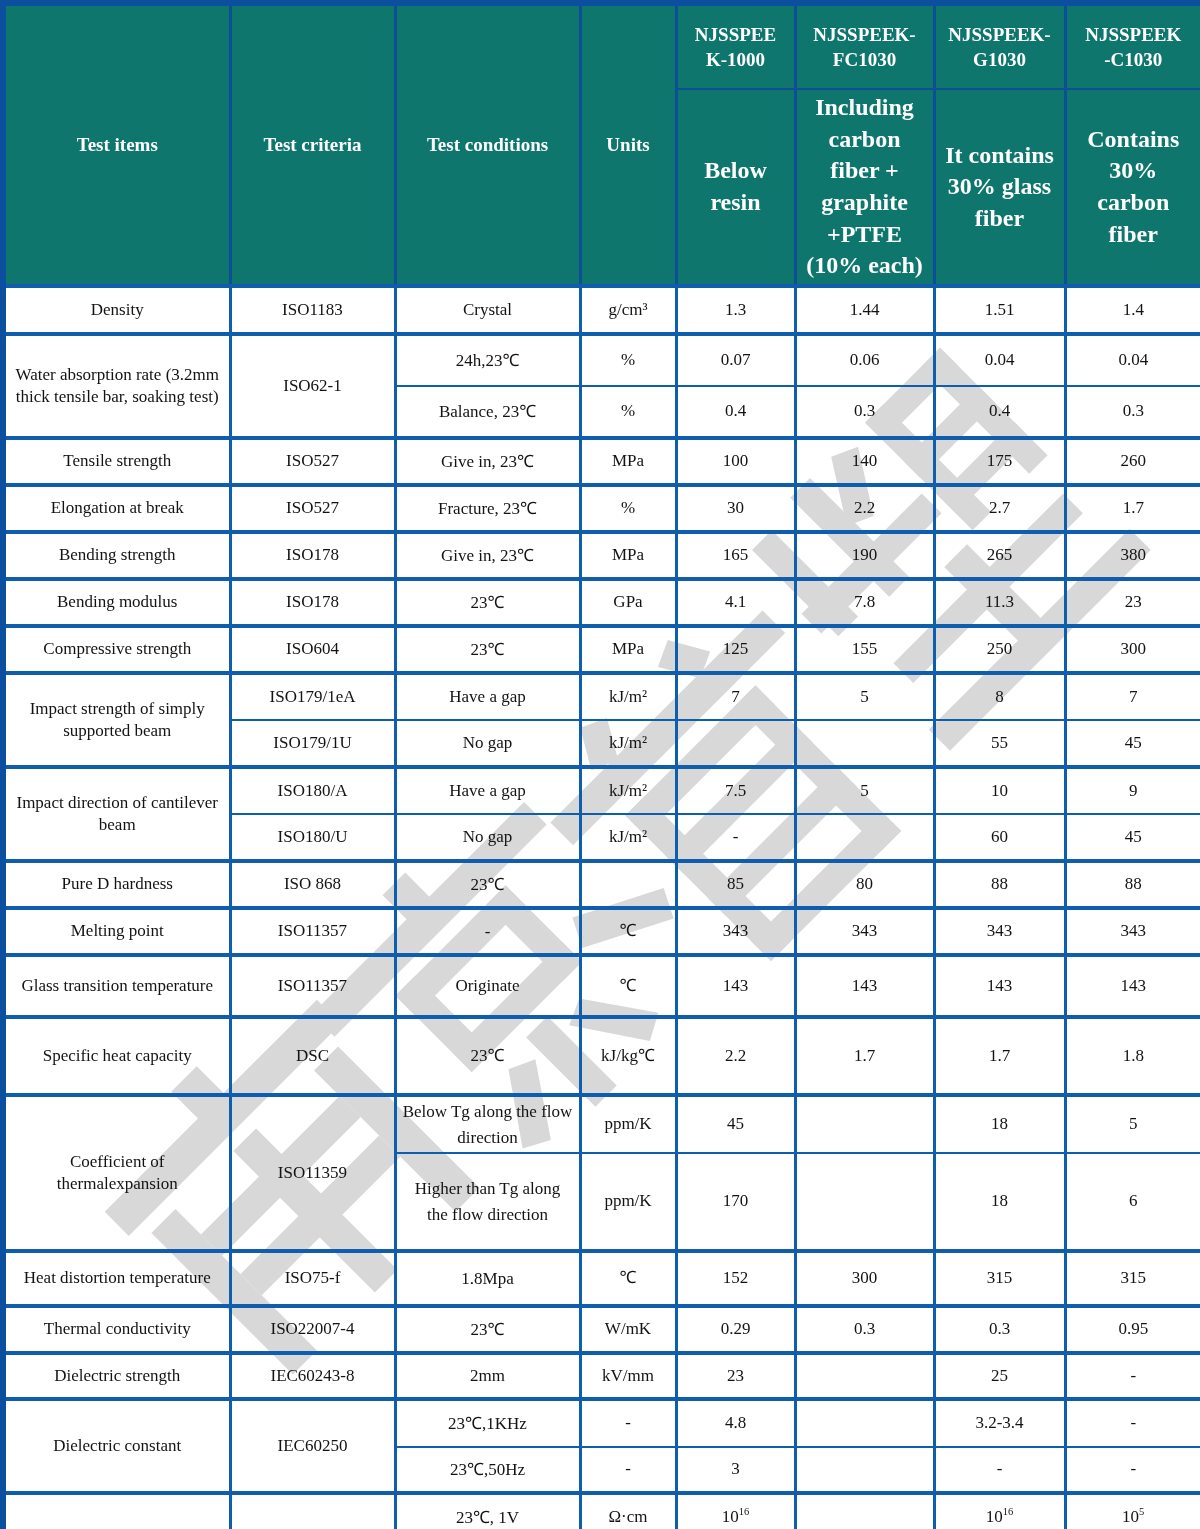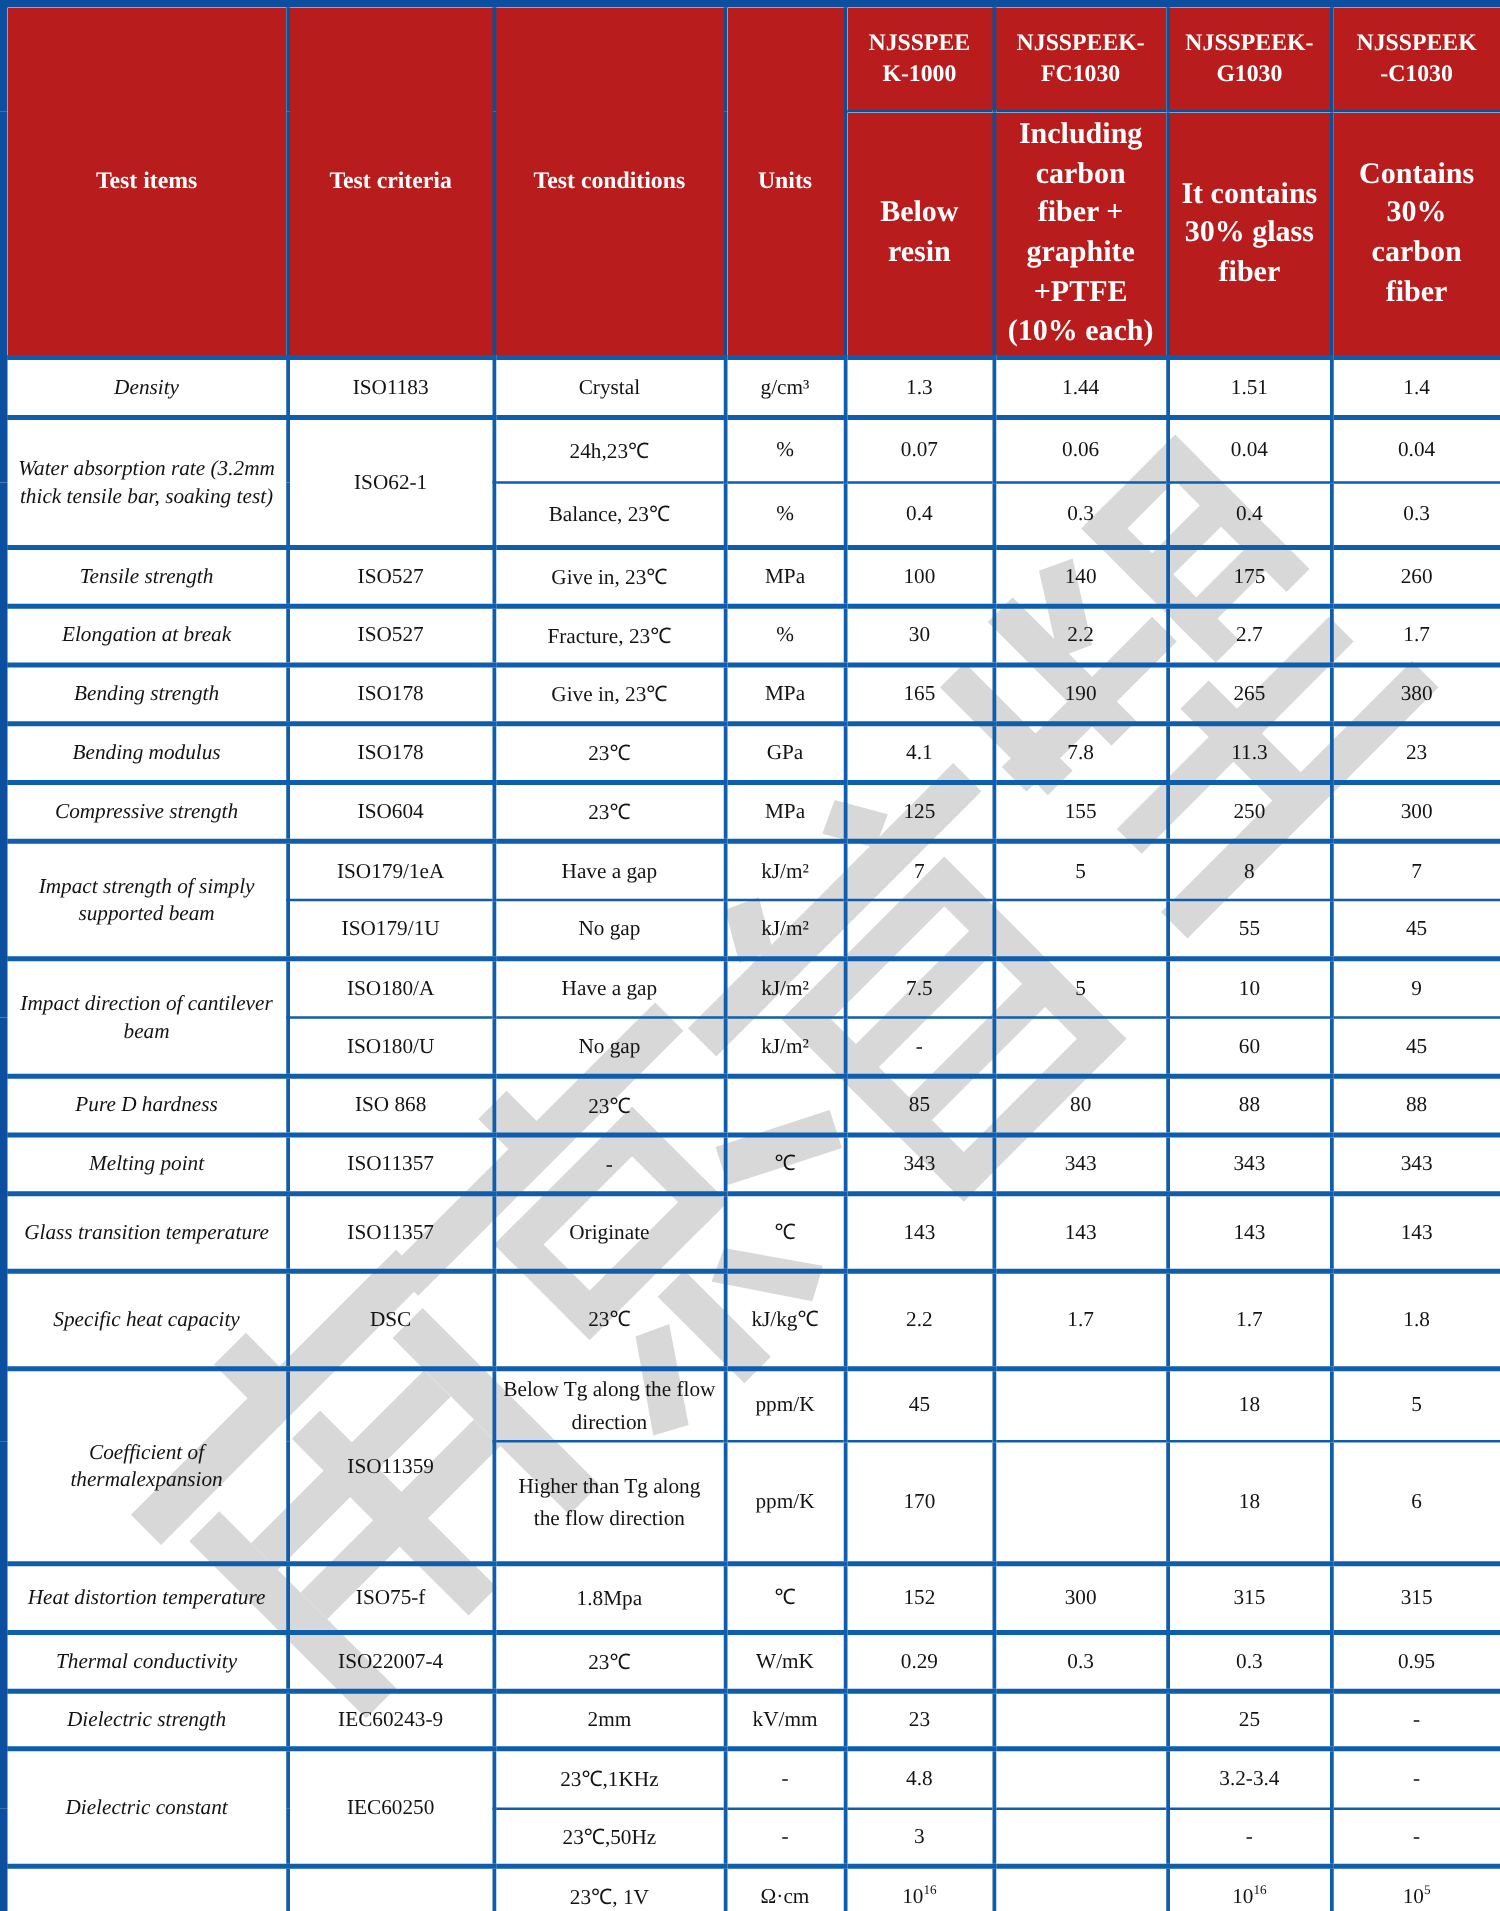--- a/index.html
+++ b/index.html
@@ -31,7 +31,7 @@
     overflow:hidden;
   }
   thead th {
-    background:#b91c1c;
+    background:#0f766e;
     color:#ffffff;
     font-weight:bold;
     font-size:19px;

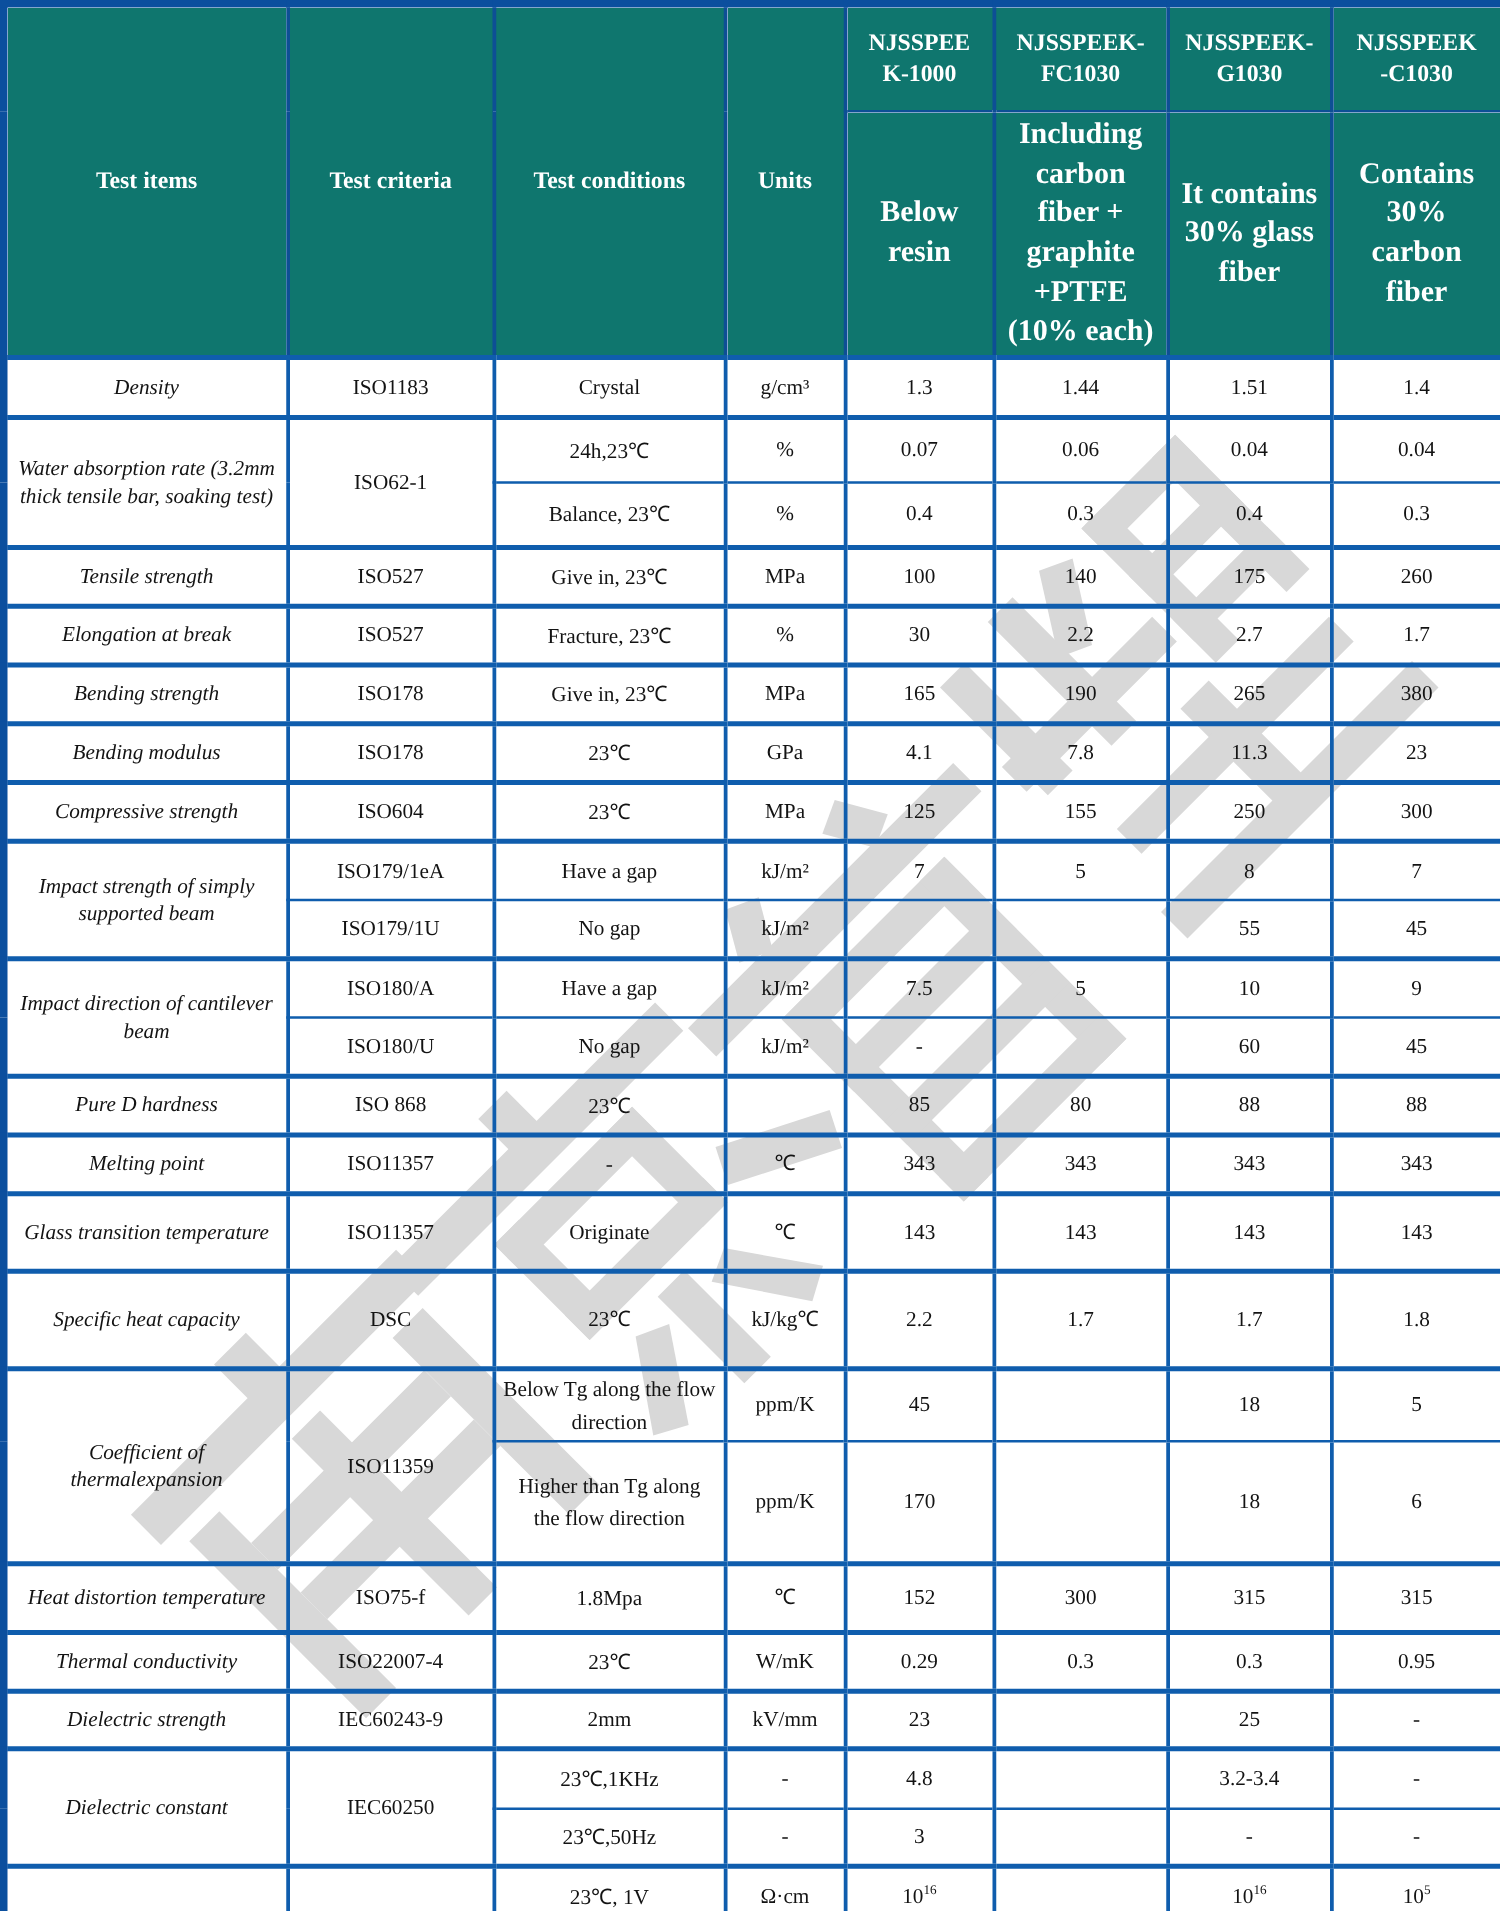--- a/index.html
+++ b/index.html
@@ -50,7 +50,7 @@
     line-height:1.32;
   }
   tbody tr.group-start td { border-top-width:4px; }
-  td.item-cell { padding:2px 8px;font-style:italic; }
+  td.item-cell { padding:2px 8px; }
   td.condition-cell { line-height:1.5;font-family:Liberation Serif, serif; }
   td sup { font-size:0.62em; line-height:0; }
 </style>

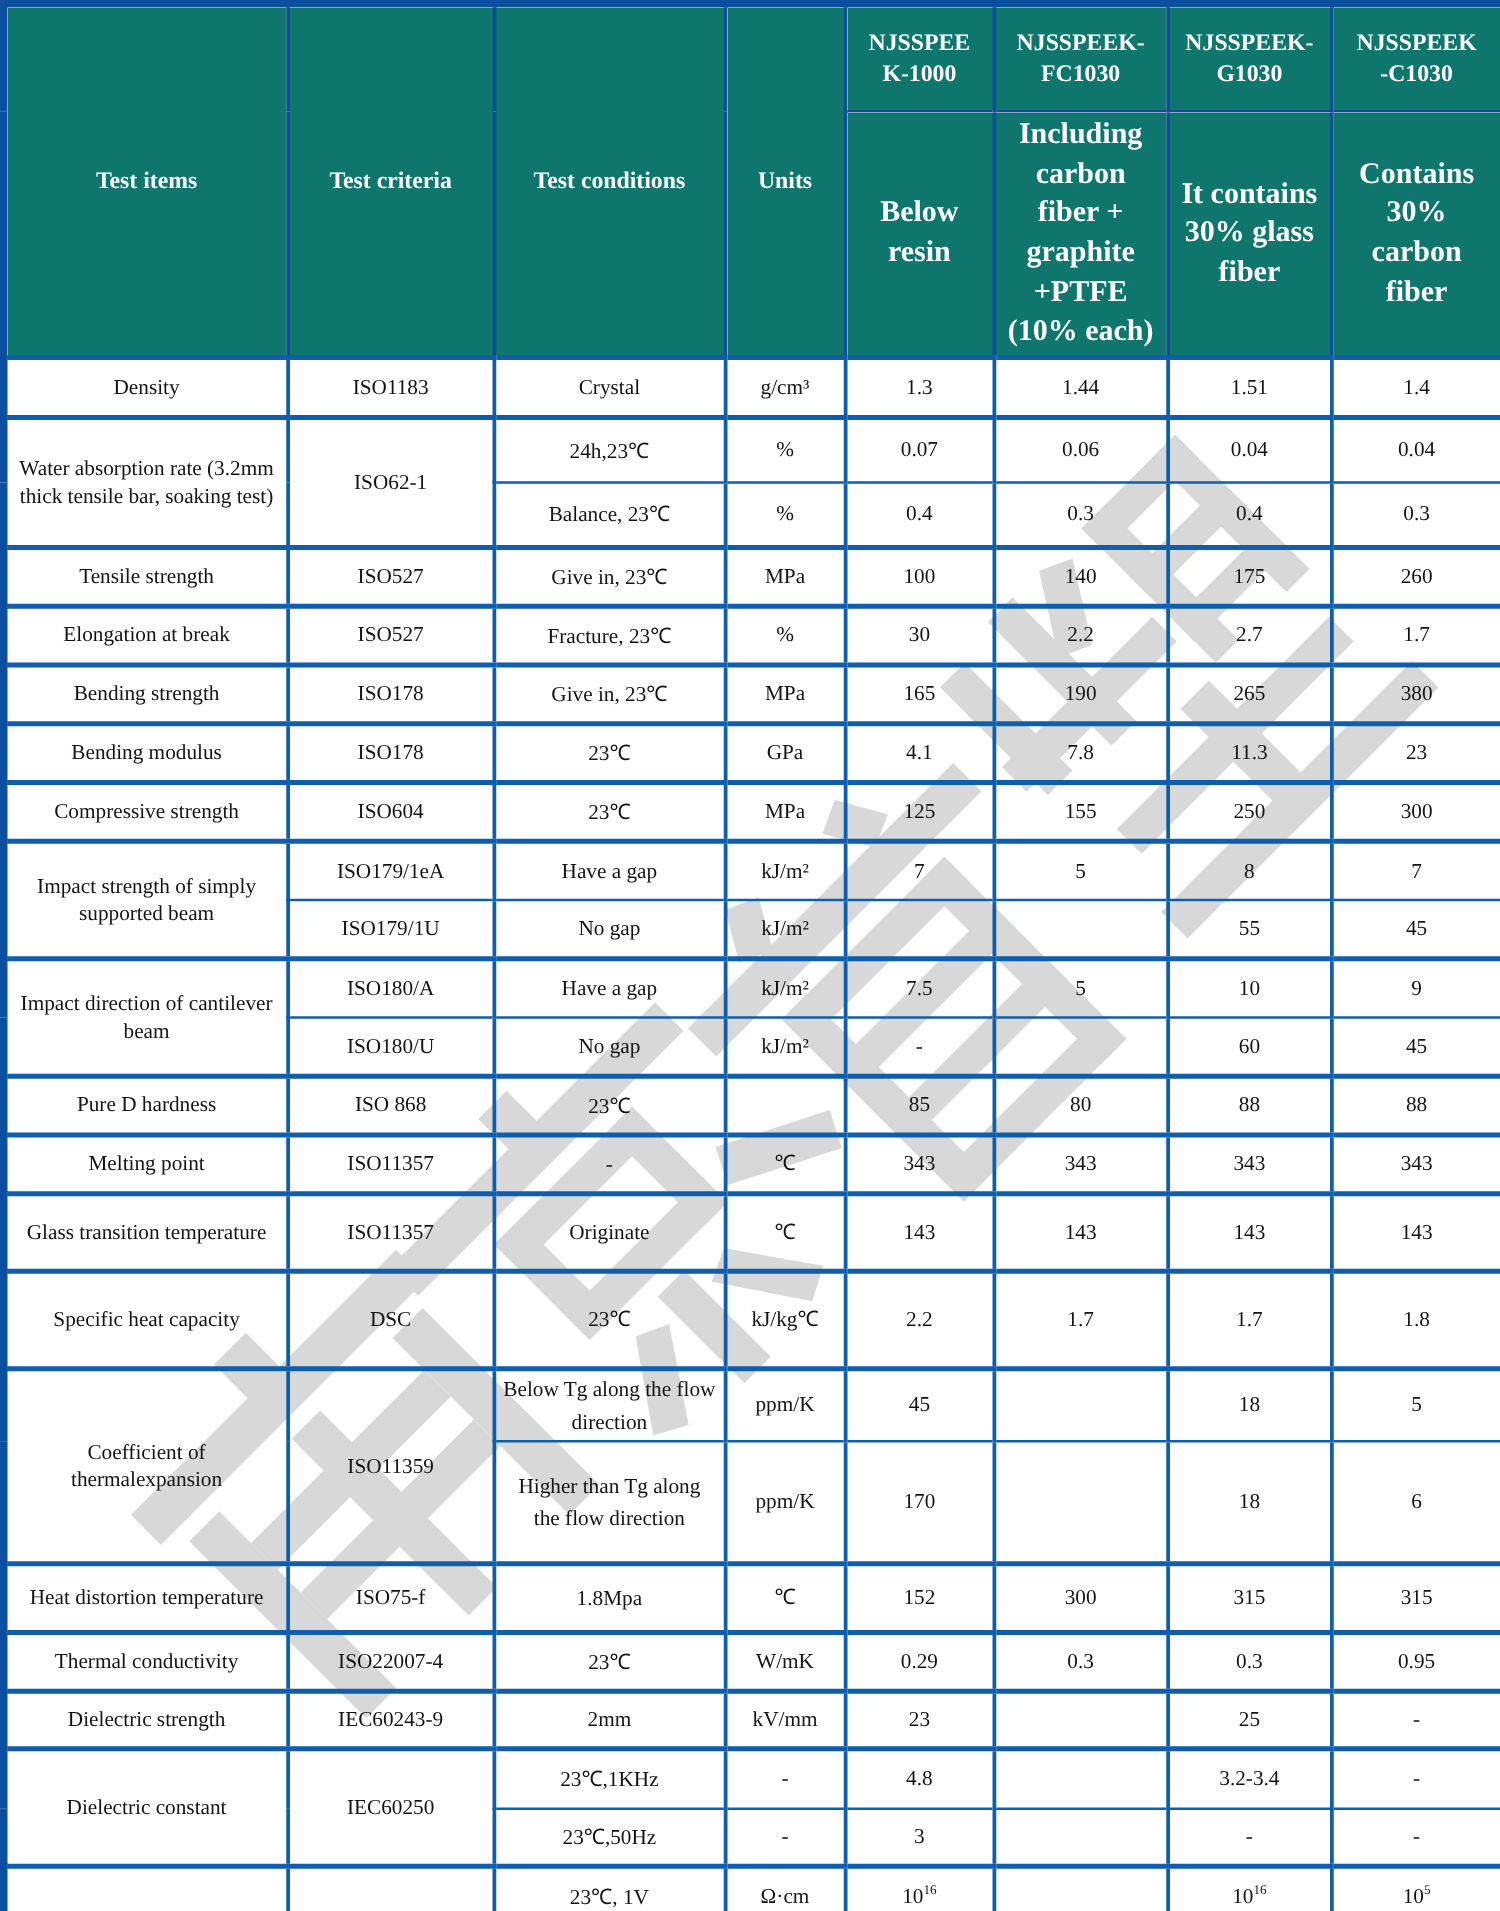--- a/index.html
+++ b/index.html
@@ -346,7 +346,7 @@
         </tr>
         <tr class="group-start" style="height: 46px;">
           <td class="item-cell">Dielectric strength</td>
-          <td class="criteria-cell">IEC60243-9</td>
+          <td class="criteria-cell">IEC60243-8</td>
           <td class="condition-cell">2mm</td>
           <td class="unit-cell">kV/mm</td>
           <td class="value-cell">23</td>

